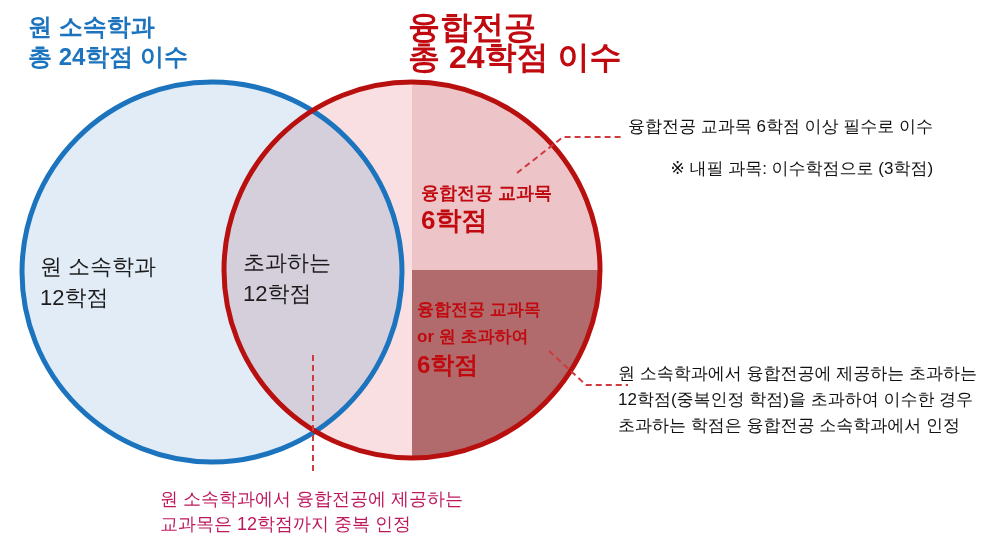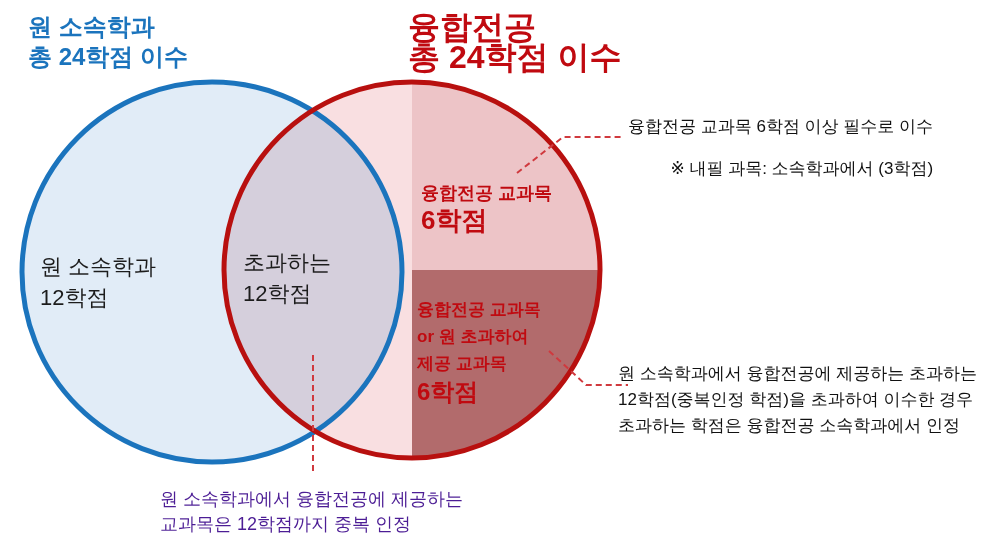--- a/index.html
+++ b/index.html
@@ -79,7 +79,7 @@
 
   <div class="txt ann-required">
     <div>융합전공 교과목 6학점 이상 필수로 이수</div>
-    <div class="l2">※ 내필 과목: 소속학과에서 (3학점)</div>
+    <div class="l2">※ 내필 과목: 이수학점으로 (3학점)</div>
   </div>
   <div class="txt center ann-excess">
     <div>원 소속학과에서 융합전공에 제공하는 초과하는</div>

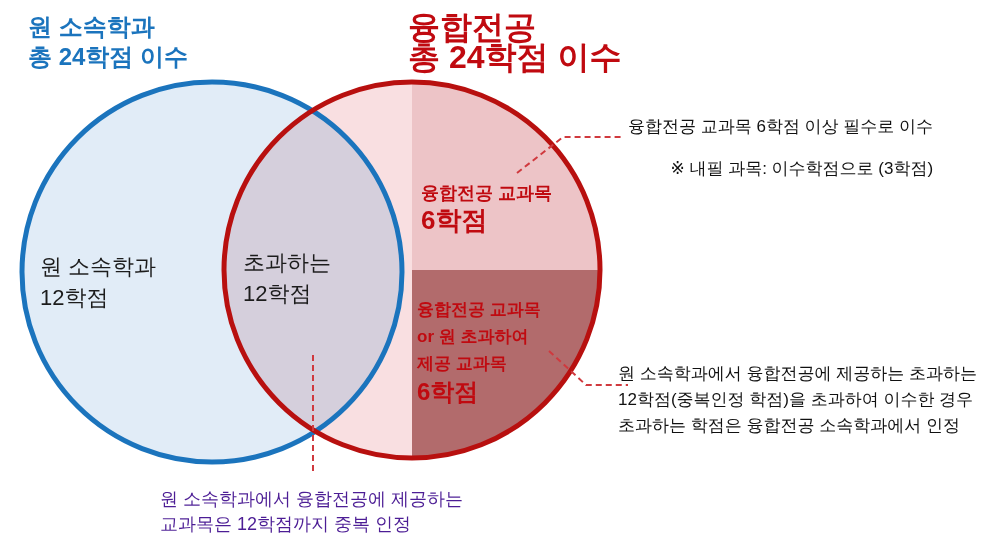--- a/index.html
+++ b/index.html
@@ -73,7 +73,6 @@
   <div class="txt center seg-bottom">
     <div class="l">융합전공 교과목</div>
     <div class="l">or 원 초과하여</div>
-    <div class="l">제공 교과목</div>
     <div class="credits">6학점</div>
   </div>
 

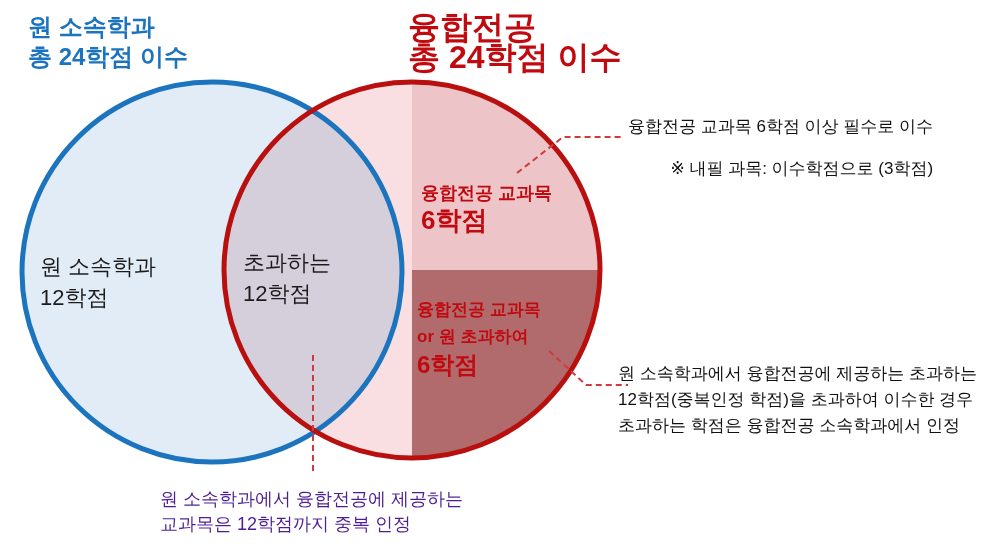--- a/index.html
+++ b/index.html
@@ -25,7 +25,7 @@
   .ann-required{left:628px;top:116px;font-size:17px;font-weight:500;line-height:22px;color:#111111;text-align:right;}
   .ann-required .l2{margin-top:20px;padding-left:6px;}
   .ann-excess{left:618px;top:361px;width:382px;font-size:17px;font-weight:500;line-height:26px;color:#111111;}
-  .ann-duplicate{left:160px;top:487px;width:366px;font-size:18px;font-weight:500;line-height:25px;color:#4c1d95;}
+  .ann-duplicate{left:160px;top:487px;width:366px;font-size:18px;font-weight:500;line-height:25px;color:#be185d;}
 </style>
 </head>
 <body>

